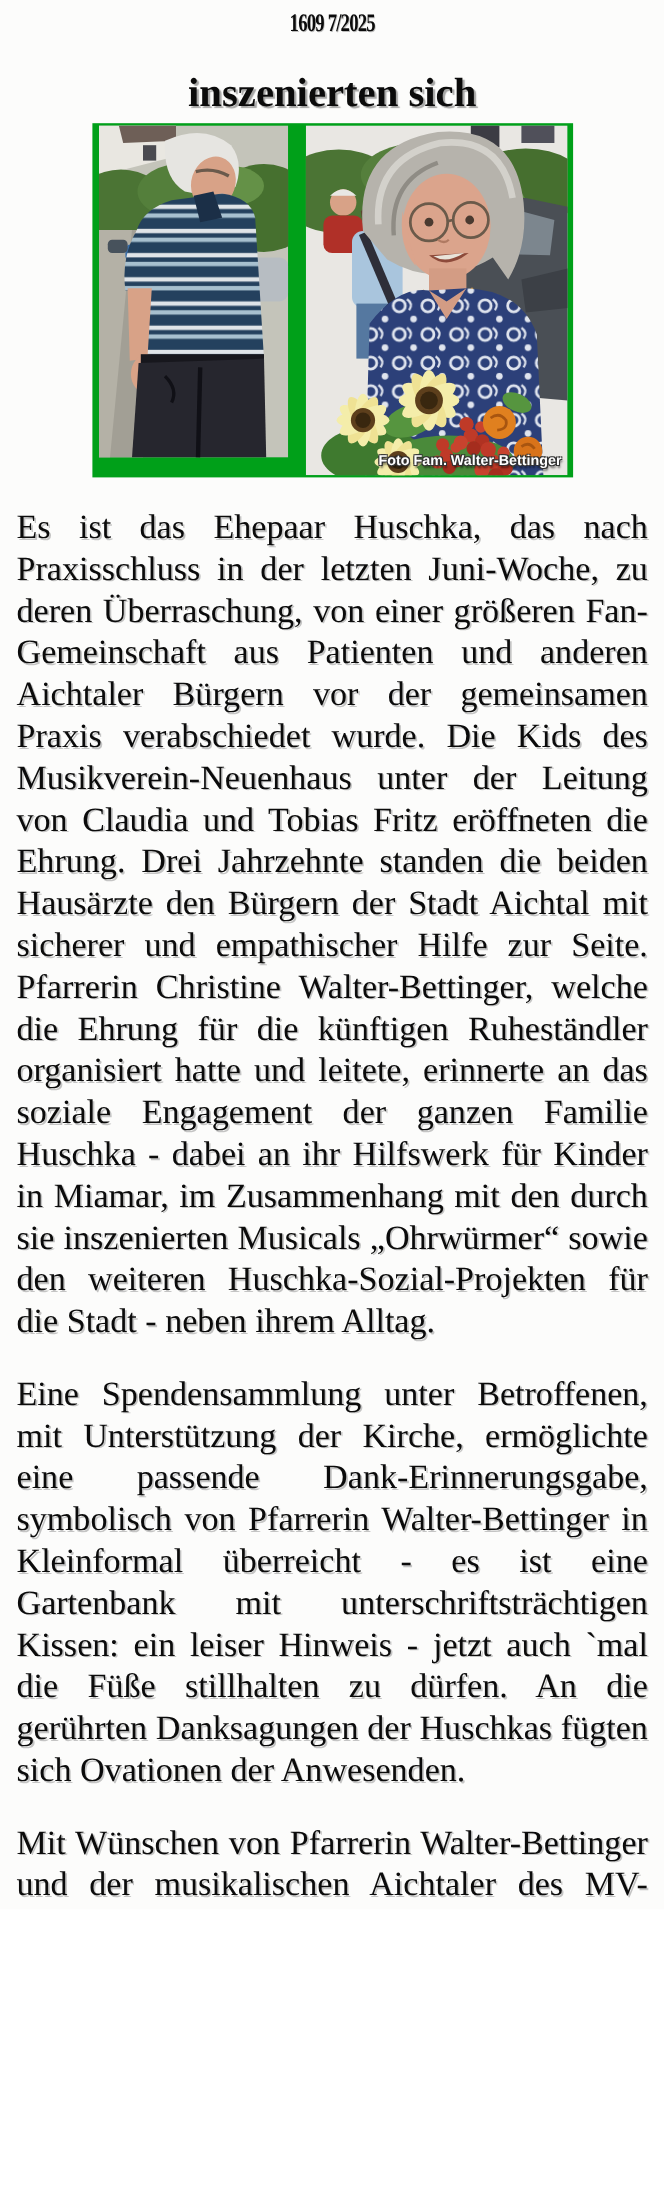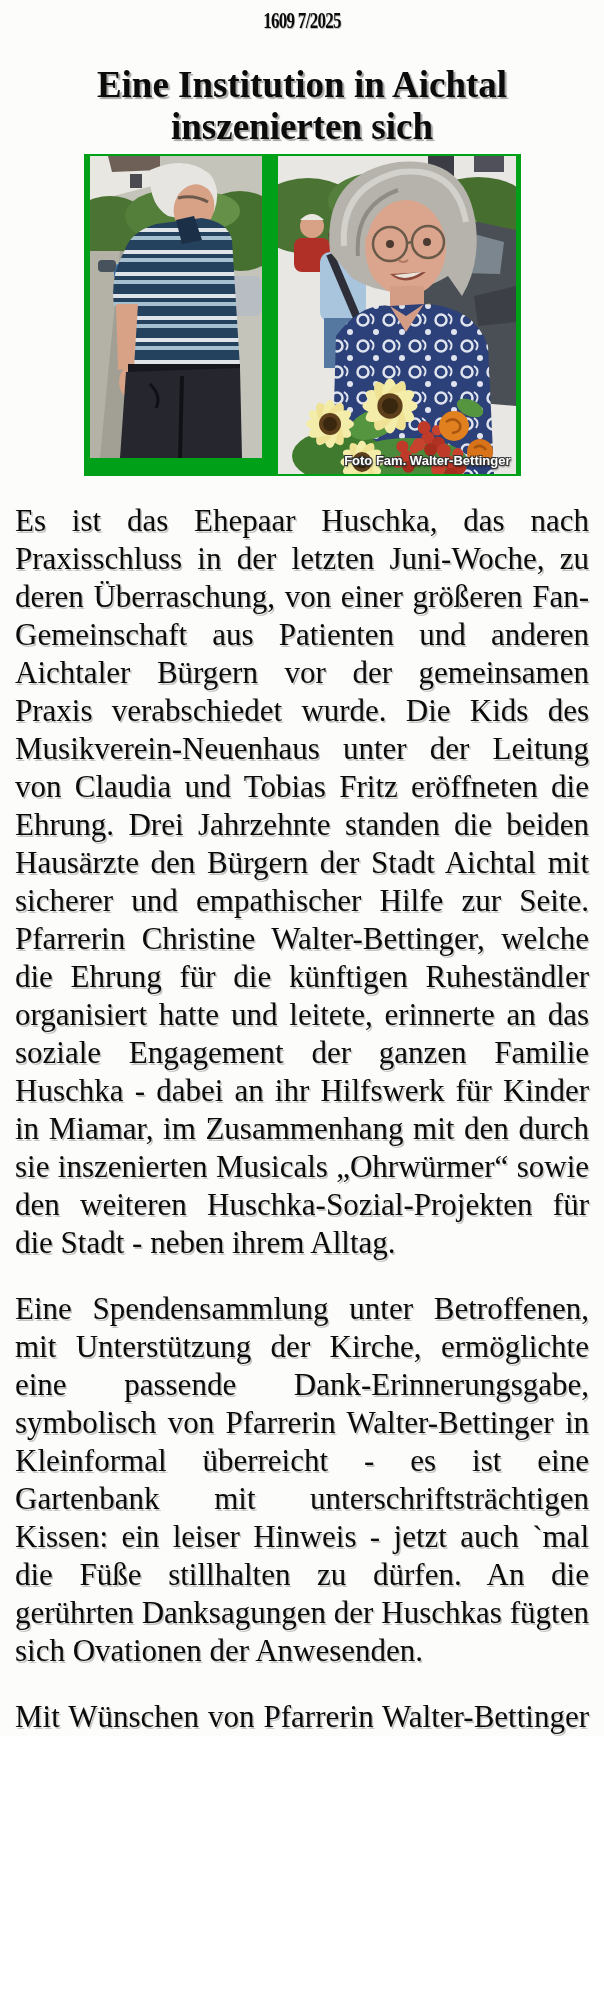--- a/index.html
+++ b/index.html
@@ -47,7 +47,6 @@
   <div class="date-line">1609 7/2025</div>
 
   <h1 class="title">
-    <span class="t-line">Eine Institution in Aichtal</span>
     <span class="t-line">inszenierten sich</span>
   </h1>
 

